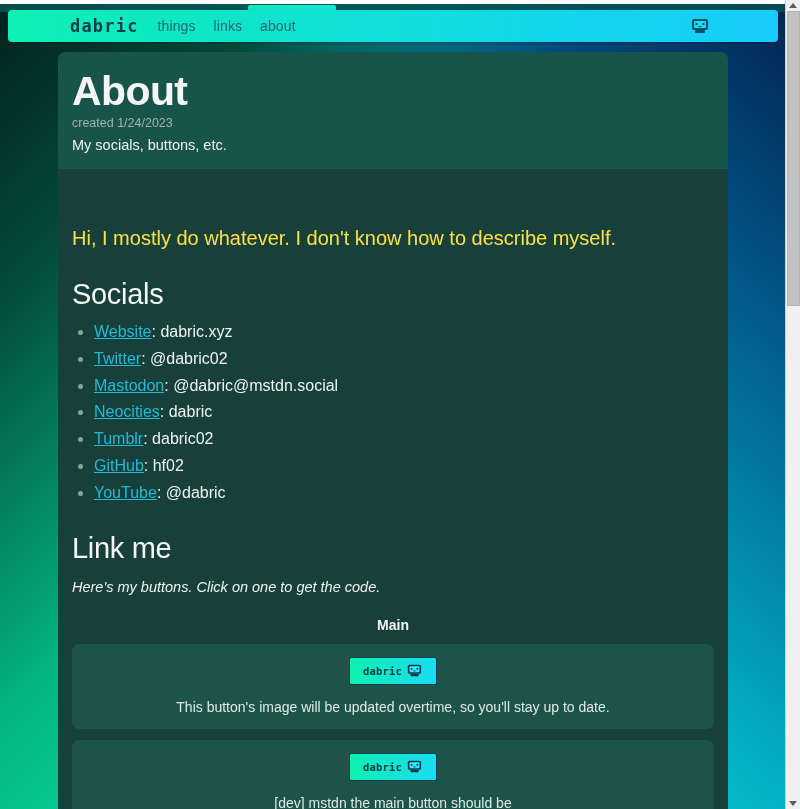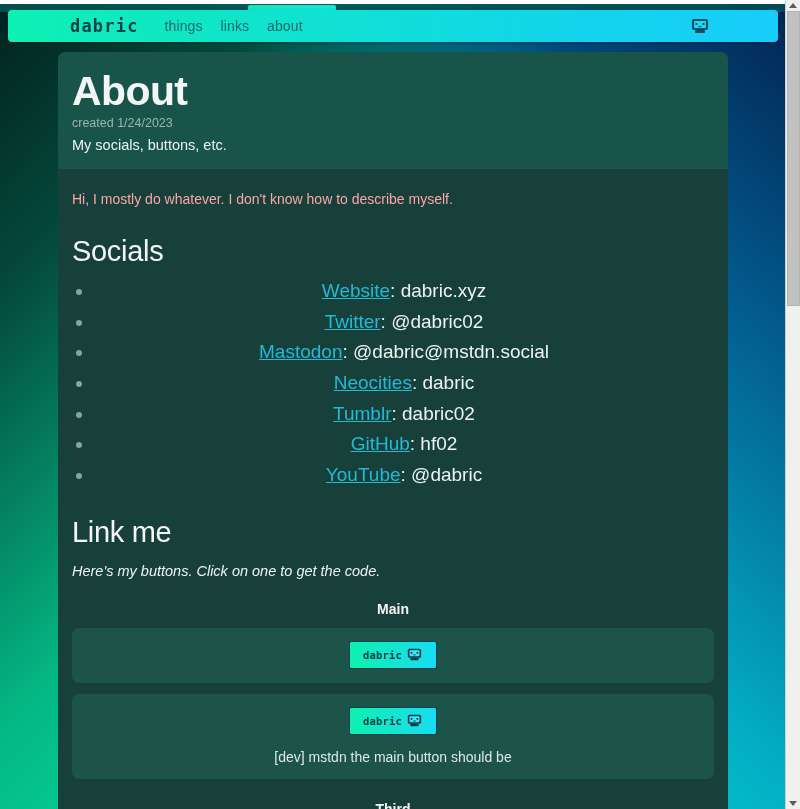--- a/index.html
+++ b/index.html
@@ -71,7 +71,7 @@
     text-decoration: none;
     letter-spacing: 0.1px;
   }
-  .navlink:first-of-type { margin-left: 26px; }
+  .navlink:first-of-type { margin-left: 19px; }
   #robot-head {
     position: absolute;
     right: 68px; top: 7px;

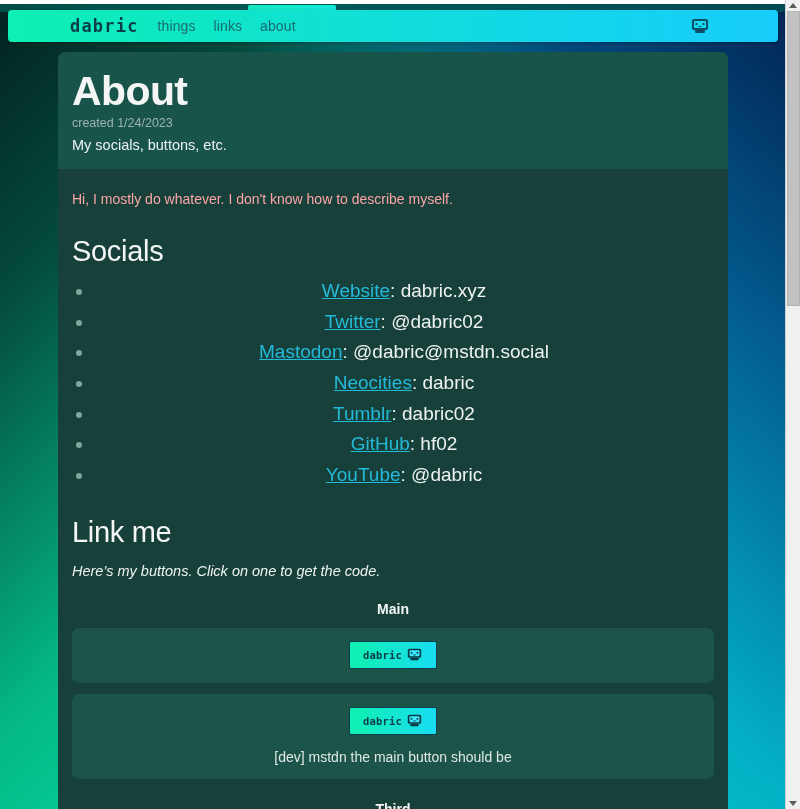--- a/index.html
+++ b/index.html
@@ -115,8 +115,9 @@
     color: #eef3f1;
   }
   .intro {
-    font-size: 14px;
-    color: #fca5a5;
+    font-size: 20px;
+    color: #fde047;
+    margin-top: 36px;
   }
   h2.section {
     margin-top: 28px;

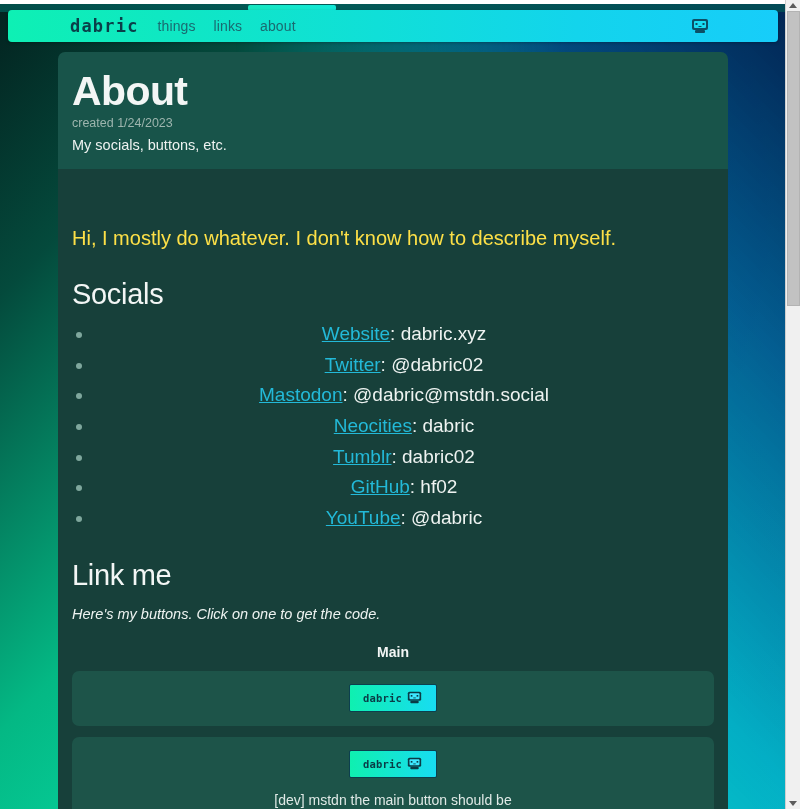--- a/index.html
+++ b/index.html
@@ -132,11 +132,10 @@
     list-style: disc;
   }
   ul.socials li {
-    font-size: 19px;
+    font-size: 16px;
     color: #eef3f1;
     margin-bottom: 6px;
     line-height: 1.3;
-    text-align: center;
   }
   ul.socials li::marker { color: #7fa79d; }
   ul.socials a {

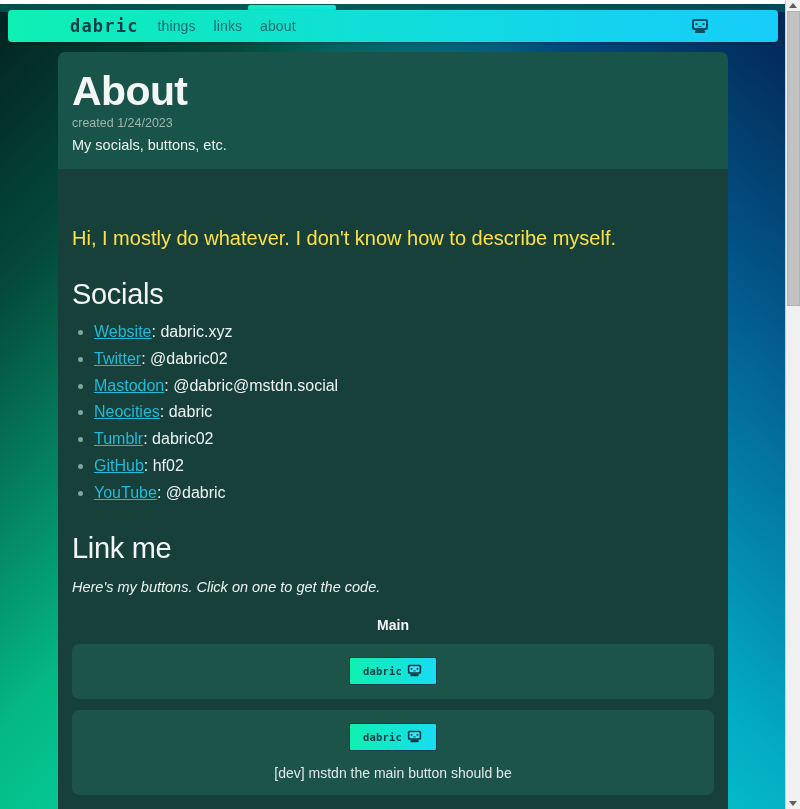--- a/index.html
+++ b/index.html
@@ -312,6 +312,7 @@
             <rect x="5" y="13" width="10" height="3" rx="1" fill="#0a3b46"></rect>
           </svg>
         </span>
+        <div class="caption">This button's image will be updated overtime, so you'll stay up to date.</div>
       </div>
 
       <div class="card">

